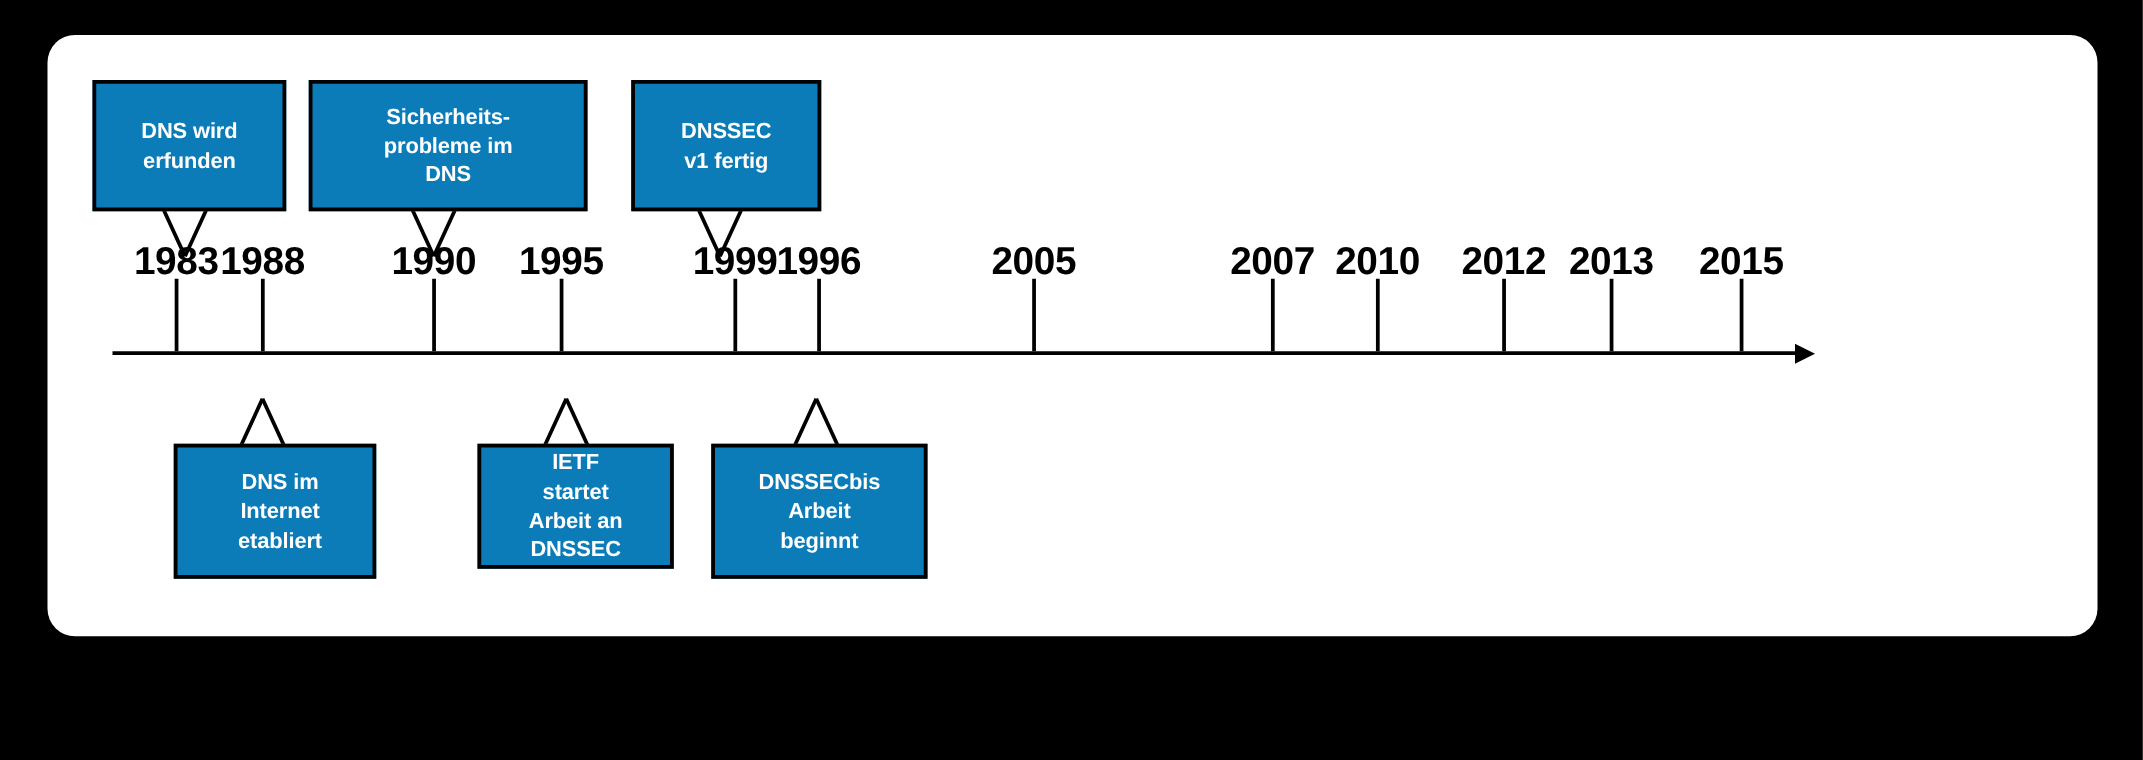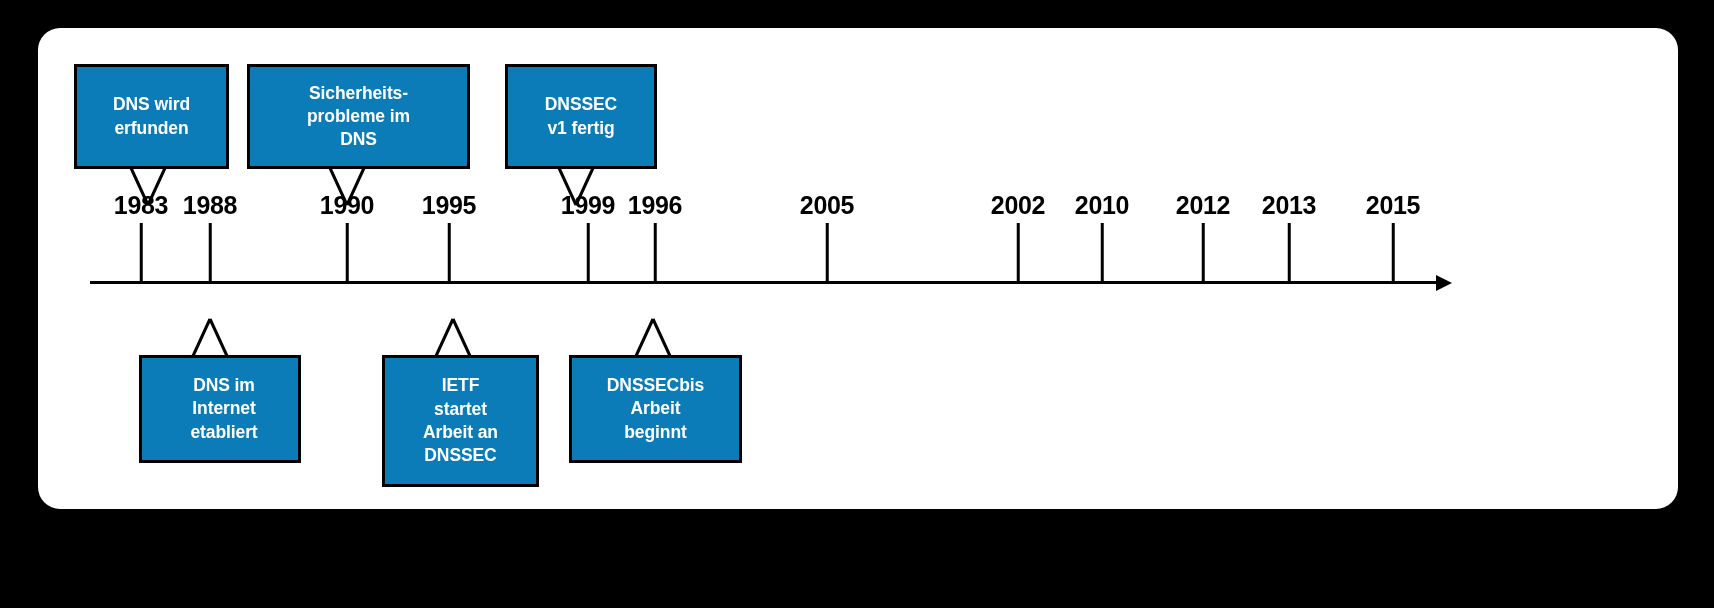--- a/index.html
+++ b/index.html
@@ -72,7 +72,7 @@
     position: absolute;
     color: #000000;
     font-weight: bold;
-    font-size: 25px;
+    font-size: 31px;
     letter-spacing: -0.3px;
     transform: translateX(-50%);
     white-space: nowrap;

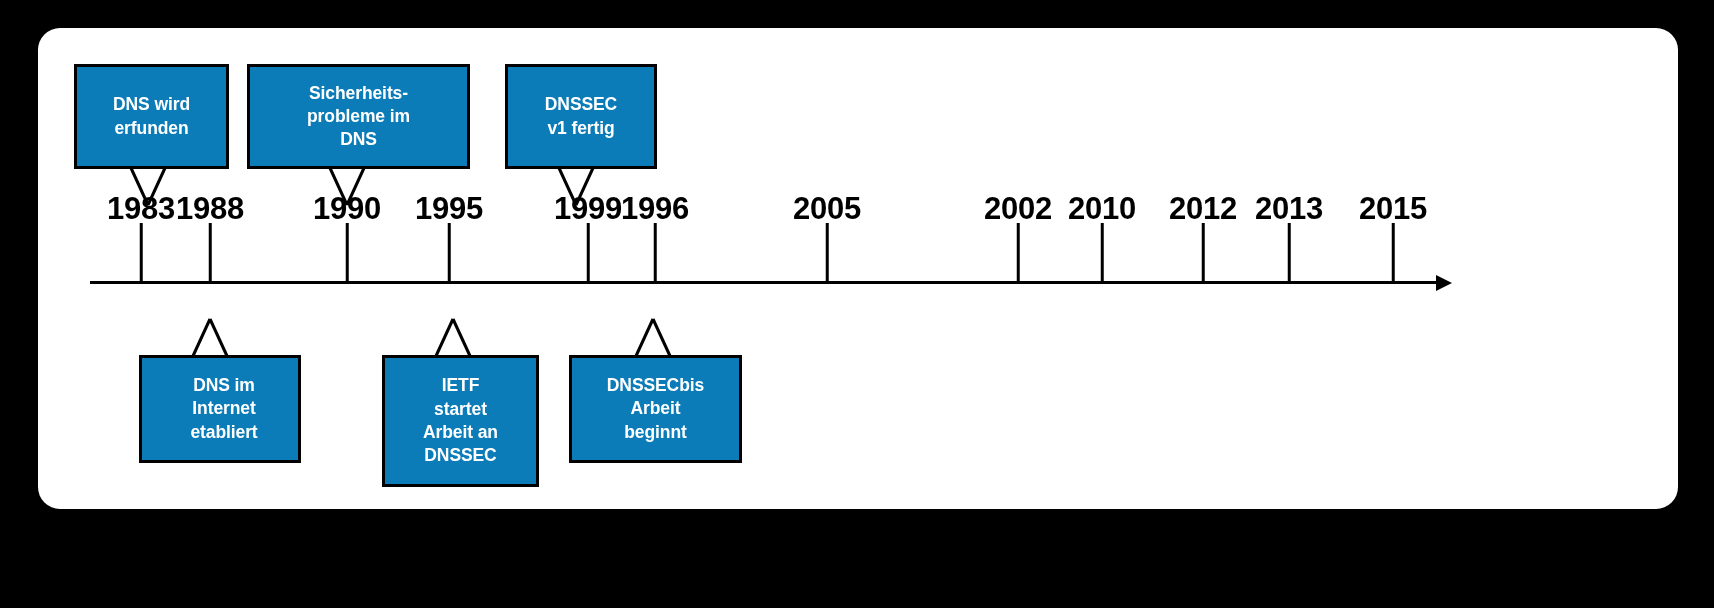--- a/index.html
+++ b/index.html
@@ -145,7 +145,7 @@
         <div class="tick" style="left: 789px; top: 195px; height: 58px;"></div>
         <div class="year-label" style="left: 789px; top: 163px;">2005</div>
         <div class="tick" style="left: 980px; top: 195px; height: 58px;"></div>
-        <div class="year-label" style="left: 980px; top: 163px;">2002</div>
+        <div class="year-label" style="left: 980px; top: 163px;">2007</div>
         <div class="tick" style="left: 1064px; top: 195px; height: 58px;"></div>
         <div class="year-label" style="left: 1064px; top: 163px;">2010</div>
         <div class="tick" style="left: 1165px; top: 195px; height: 58px;"></div>

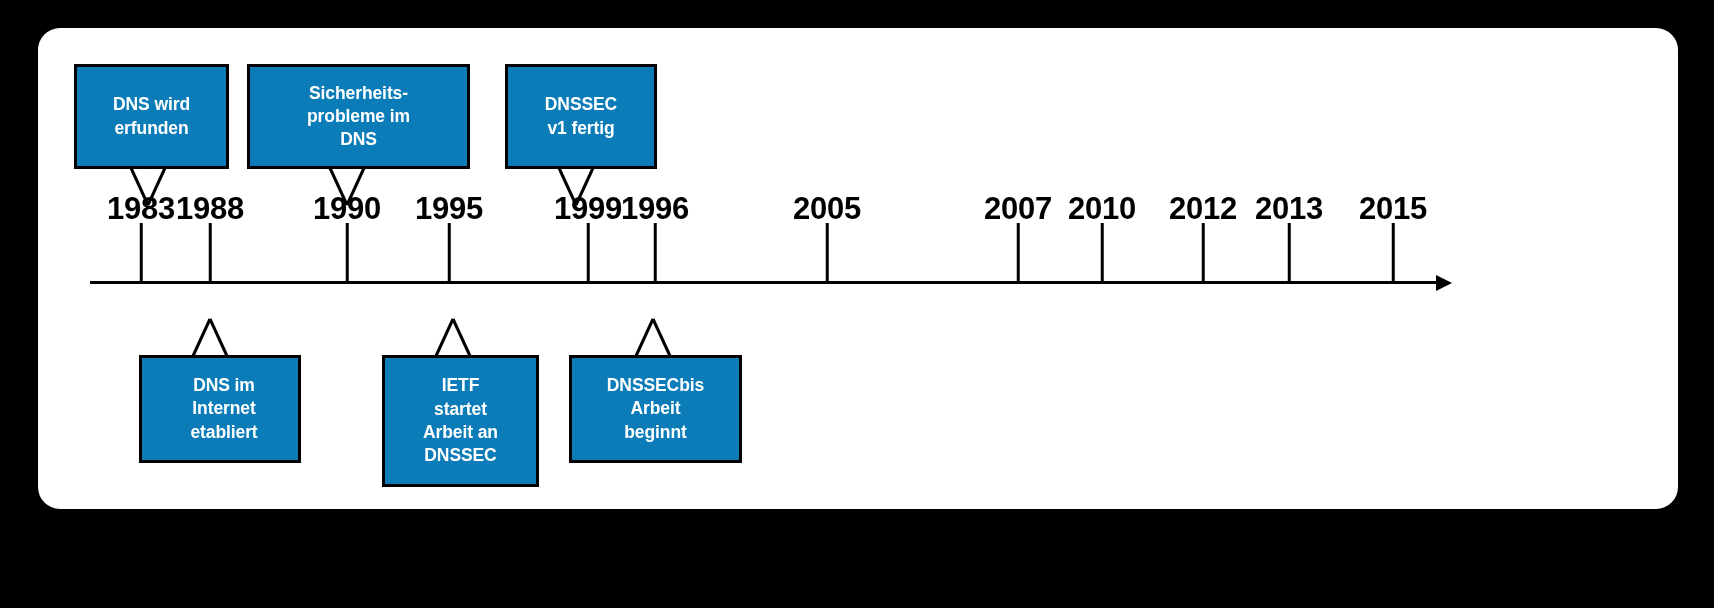--- a/index.html
+++ b/index.html
@@ -164,7 +164,7 @@
         <div class="event-box" style="left: 101px; top: 327px; width: 162px; height: 108px; padding-left: 14px;">DNS im
 Internet
 etabliert</div>
-        <div class="event-box" style="left: 344px; top: 327px; width: 157px; height: 132px;">IETF
+        <div class="event-box" style="left: 344px; top: 327px; width: 157px; height: 100px;">IETF
 startet
 Arbeit an
 DNSSEC</div>

